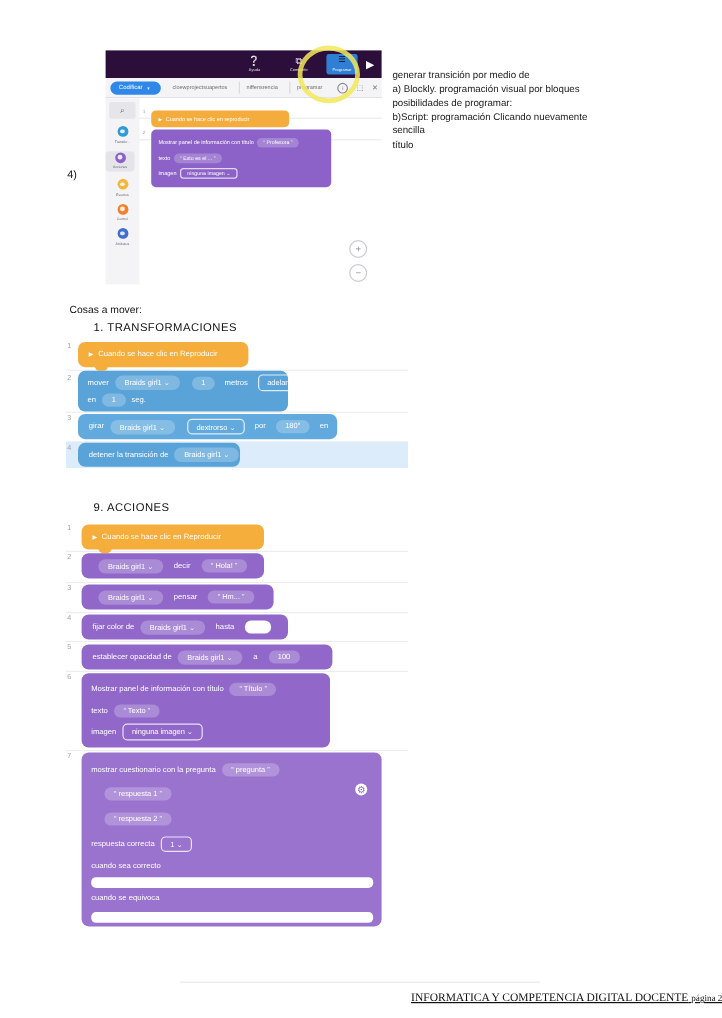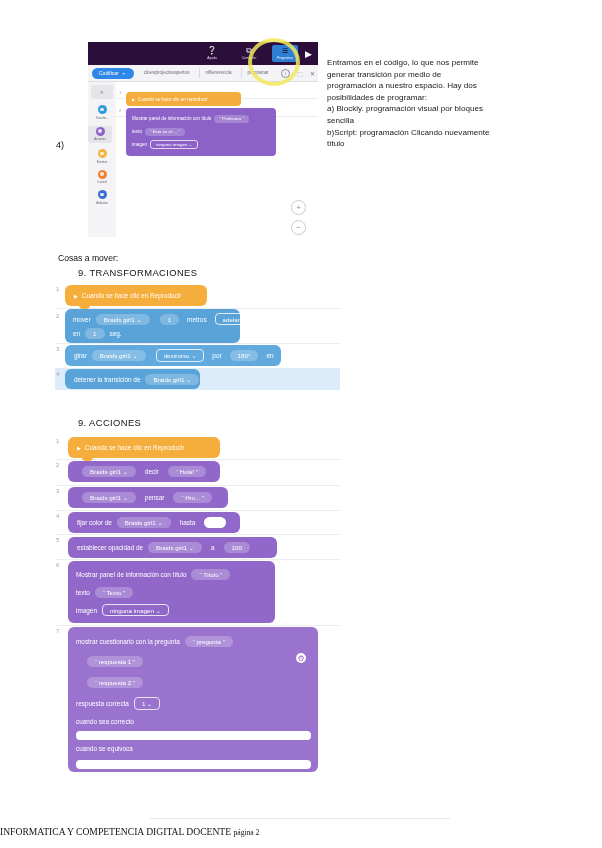--- a/index.html
+++ b/index.html
@@ -208,7 +208,6 @@
   </div>
 
   <div class="para">
-    <div>Entramos en el código, lo que nos permite</div>
     <div>generar transición por medio de</div>
     <div>programación a nuestro espacio. Hay dos</div>
     <div>posibilidades de programar:</div>

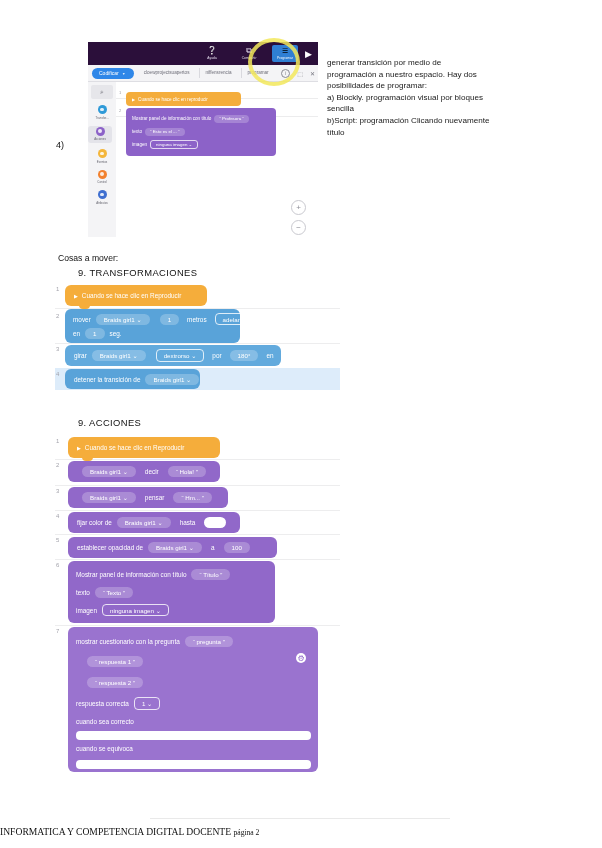--- a/index.html
+++ b/index.html
@@ -209,7 +209,6 @@
 
   <div class="para">
     <div>generar transición por medio de</div>
-    <div>programación a nuestro espacio. Hay dos</div>
     <div>posibilidades de programar:</div>
     <div>a) Blockly. programación visual por bloques</div>
     <div>sencilla</div>

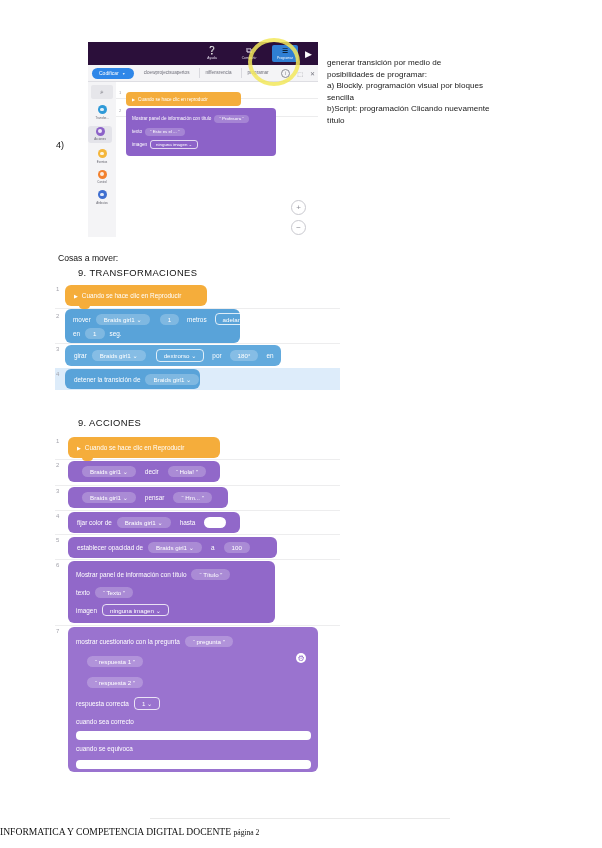--- a/index.html
+++ b/index.html
@@ -209,8 +209,8 @@
 
   <div class="para">
     <div>generar transición por medio de</div>
+    <div>a) Blockly. programación visual por bloques</div>
     <div>posibilidades de programar:</div>
-    <div>a) Blockly. programación visual por bloques</div>
     <div>sencilla</div>
     <div>b)Script: programación Clicando nuevamente</div>
     <div>título</div>

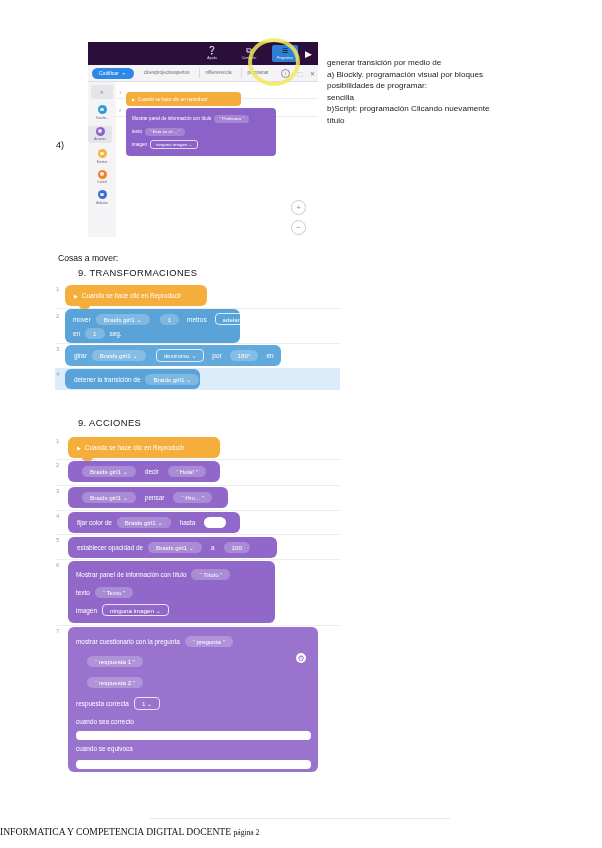--- a/index.html
+++ b/index.html
@@ -211,8 +211,8 @@
     <div>generar transición por medio de</div>
     <div>a) Blockly. programación visual por bloques</div>
     <div>posibilidades de programar:</div>
+    <div>b)Script: programación Clicando nuevamente</div>
     <div>sencilla</div>
-    <div>b)Script: programación Clicando nuevamente</div>
     <div>título</div>
   </div>
 

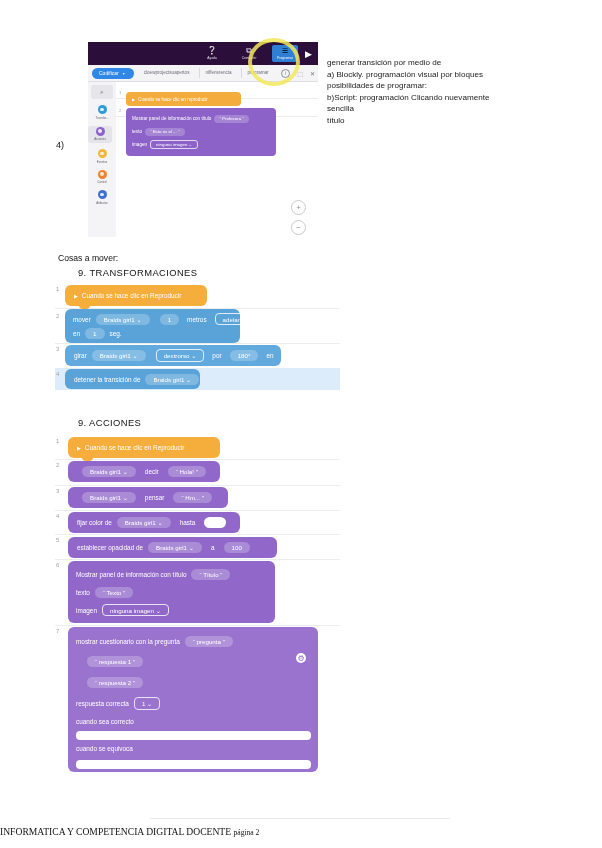--- a/index.html
+++ b/index.html
@@ -217,7 +217,7 @@
   </div>
 
   <div class="cosas">Cosas a mover:</div>
-  <div class="sec-h sec1">9.  TRANSFORMACIONES</div>
+  <div class="sec-h sec1">1.  TRANSFORMACIONES</div>
 
   <div class="bshot" style="left:55px;top:283px;width:285px;height:110px;">
     <div class="brow" style="top:25px;"></div>

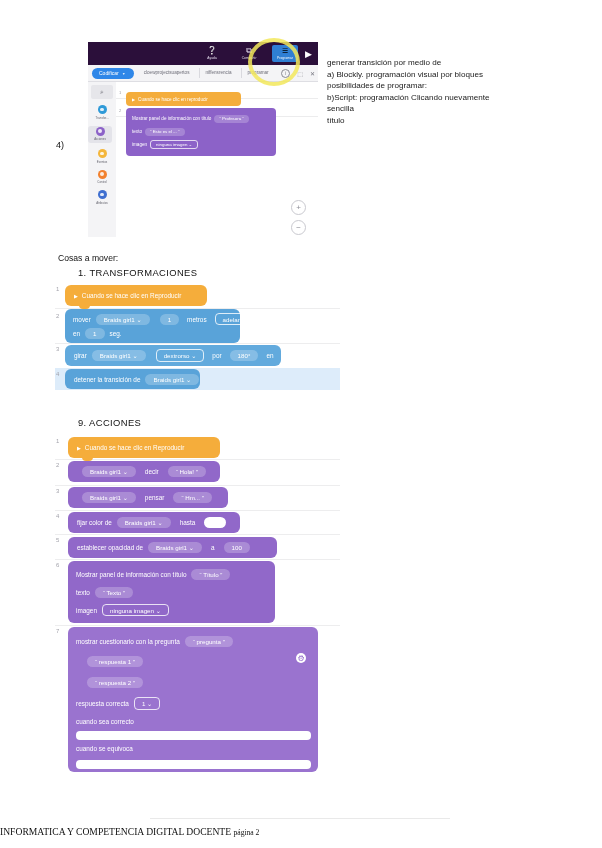--- a/index.html
+++ b/index.html
@@ -98,8 +98,8 @@
   .gear{position:absolute;width:10px;height:10px;border-radius:50%;background:#fff;color:#9168c9;
     font-size:8px;display:flex;align-items:center;justify-content:center;}
 
-  .footer{position:absolute;left:0;right:0;top:826px;text-align:left;
-    font-family:"Liberation Serif",serif;font-size:9.6px;color:#111;}
+  .footer{position:absolute;left:0;right:0;top:826px;text-align:right;
+    font-family:"Liberation Serif",serif;font-size:9.6px;color:#111;text-decoration:underline;}
   .footer .pg{font-size:7.6px;}
   .hr{position:absolute;left:150px;top:818px;width:300px;height:1px;background:#e9e9e9;}
 </style>

